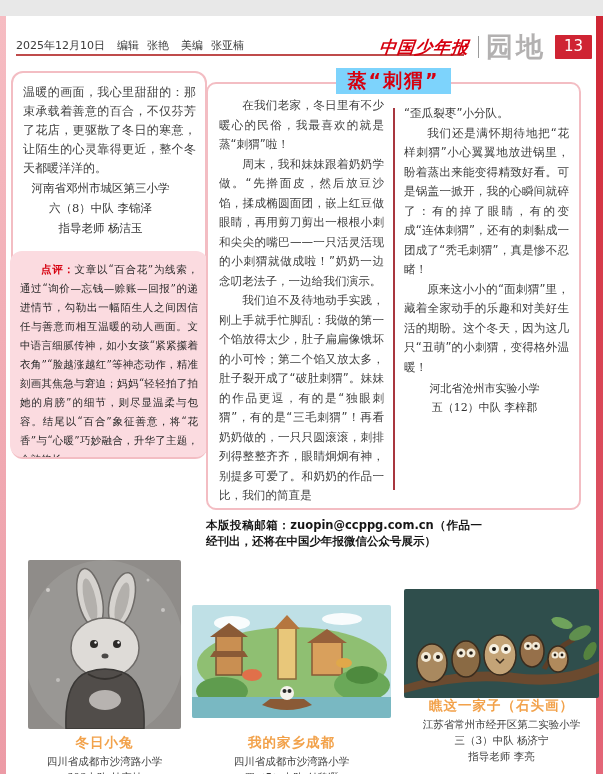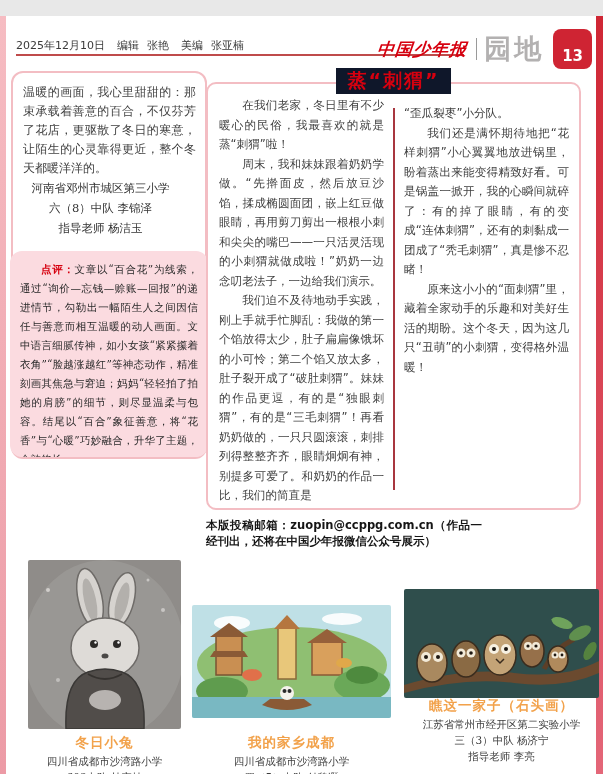--- a/index.html
+++ b/index.html
@@ -19,7 +19,7 @@
   .masthead-script { color:#d6000f; font-size:17px; font-weight:bold; font-style:italic; transform:skewX(-6deg); letter-spacing:1px; }
   .masthead-divider { width:1px; height:22px; background:#9a9a9a; margin:0 7px 0 9px; }
   .masthead-section { font-size:27px; font-weight:bold; color:#b3b1b1; letter-spacing:3px; }
-  .page-num-box { background:#cf2433; color:#fff; font-weight:bold; font-size:15px; line-height:1; padding:20px 9px 5px; border-radius:8px; margin-left:9px; }
+  .page-num-box { background:#cf2433; color:#fff; font-weight:normal; font-size:15px; line-height:1; padding:4px 9px 5px; border-radius:1px; margin-left:9px; }
 
   
   .left-box { position:absolute; left:11px; top:55px; width:196px; height:388px; border:2px solid #f3bdc3; border-radius:12px; background:#fff; }

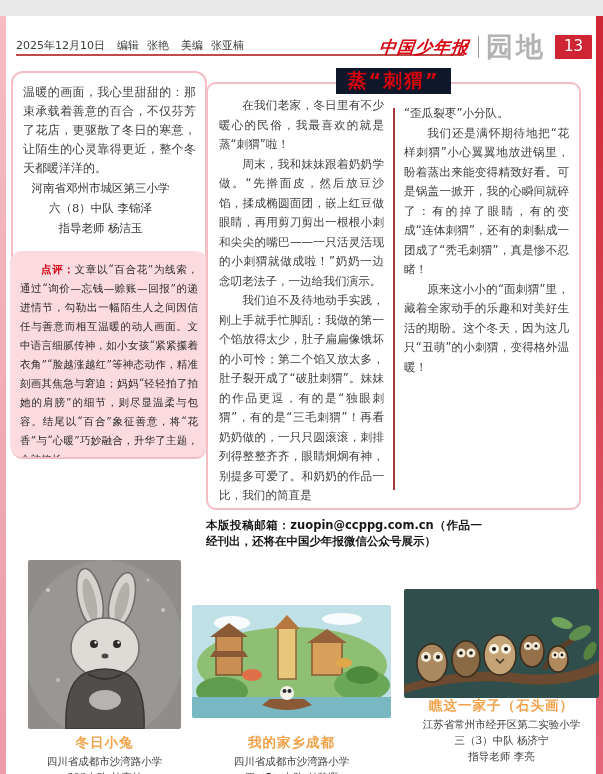--- a/index.html
+++ b/index.html
@@ -33,7 +33,7 @@
 
   
   .main-box { position:absolute; left:206px; top:66px; width:375px; height:428px; border:2px solid #f3bdc3; border-radius:10px; background:#fff; }
-  .main-title { position:absolute; top:-16px; left:50%; transform:translateX(-50%); background:#0f172a; padding:0 12px; color:#d6000f; font-size:19px; font-weight:bold; letter-spacing:2px; white-space:nowrap; }
+  .main-title { position:absolute; top:-16px; left:50%; transform:translateX(-50%); background:#7dd3fc; padding:0 12px; color:#d6000f; font-size:19px; font-weight:bold; letter-spacing:2px; white-space:nowrap; }
   .main-cols { display:flex; height:100%; }
   .main-col { flex:1; padding:12px 9px 6px 11px; overflow:hidden; }
   .main-col.second { padding:20px 10px 6px 9px; }

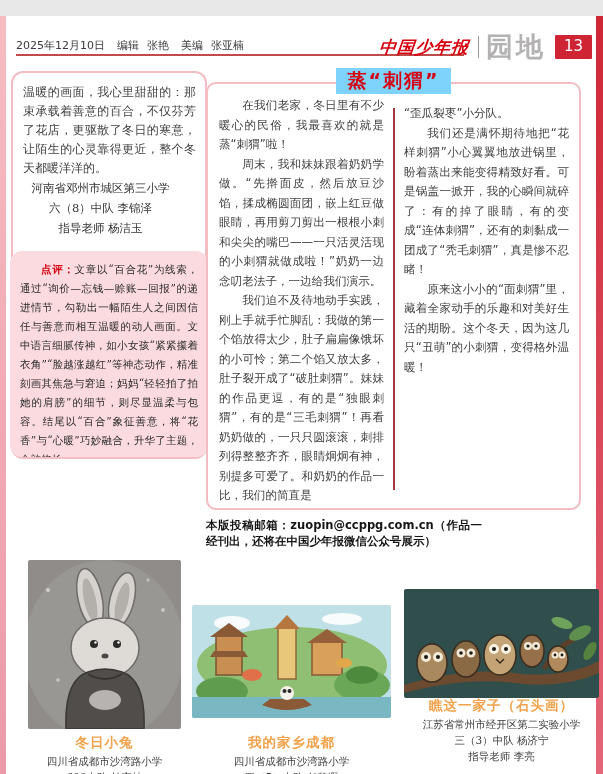--- a/index.html
+++ b/index.html
@@ -114,6 +114,11 @@
         <p>“歪瓜裂枣”小分队。</p>
         <p class="p-indent">我们还是满怀期待地把“花样刺猬”小心翼翼地放进锅里，盼着蒸出来能变得精致好看。可是锅盖一掀开，我的心瞬间就碎了：有的掉了眼睛，有的变成“连体刺猬”，还有的刺黏成一团成了“秃毛刺猬”，真是惨不忍睹！</p>
         <p class="p-indent">原来这小小的“面刺猬”里，藏着全家动手的乐趣和对美好生活的期盼。这个冬天，因为这几只“丑萌”的小刺猬，变得格外温暖！</p>
+        <div class="main-attr">
+          <div class="attr-line">河北省沧州市实验小学</div>
+          <div class="attr-line">五（12）中队 李梓郡</div>
+
+        </div>
       </div>
     </div>
   </div>

